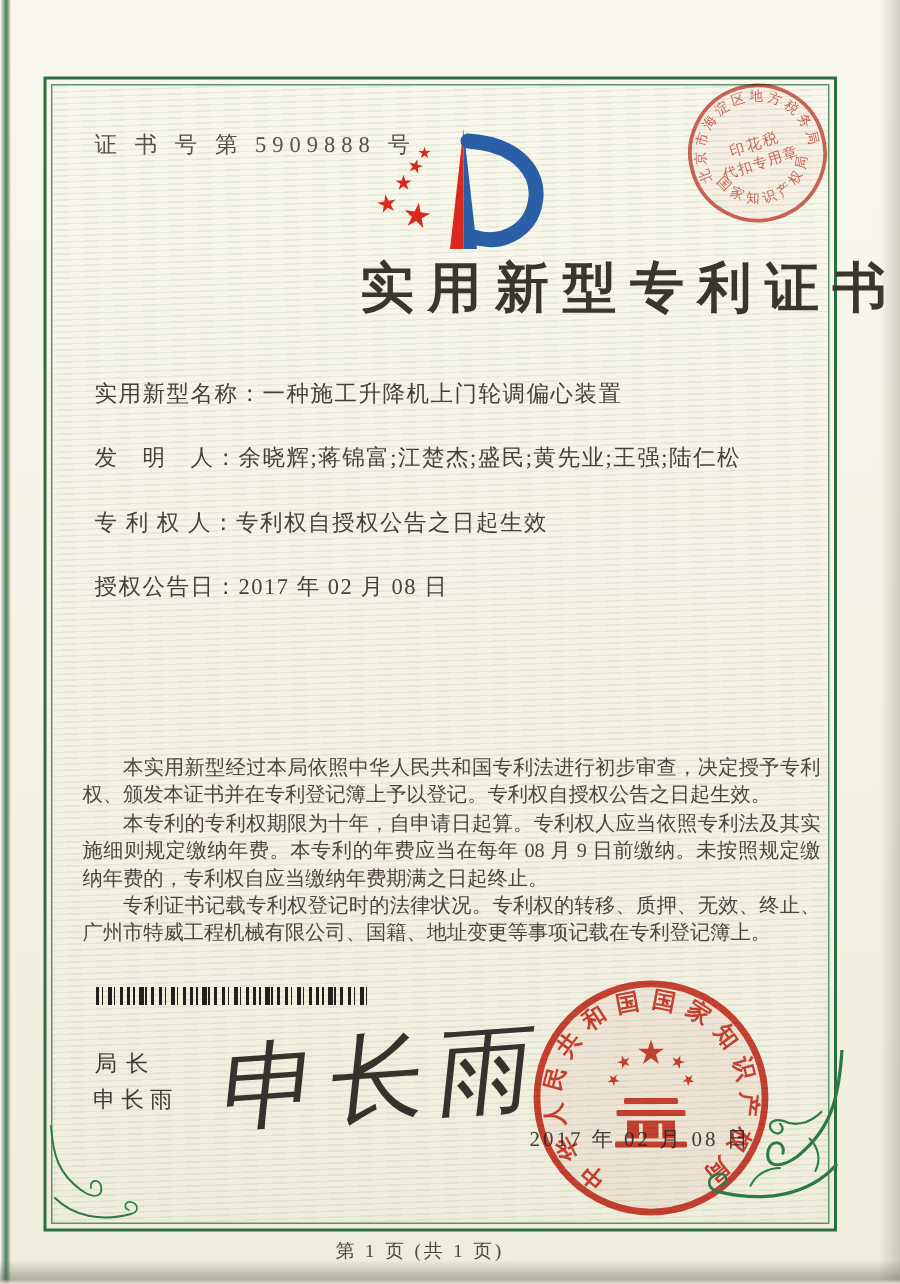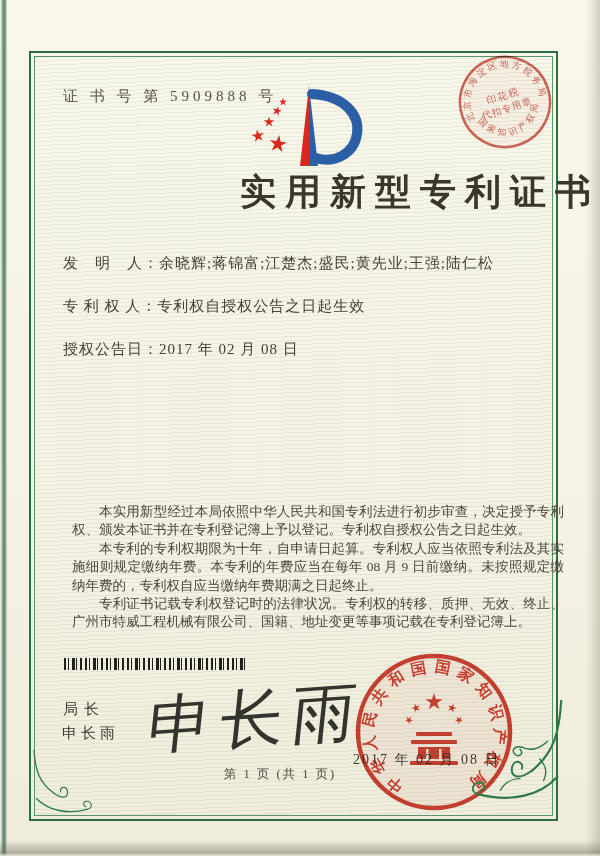--- a/index.html
+++ b/index.html
@@ -132,6 +132,9 @@
   <div class="cert-title">实用新型专利证书</div>
 
   <div class="fields">
+    <div class="field-row">
+      <span class="field-label">实用新型名称：</span><span class="field-value">一种施工升降机上门轮调偏心装置</span>
+    </div>
     <div class="field-row">
       <span class="field-label">发　明　人：</span><span class="field-value">余晓辉;蒋锦富;江楚杰;盛民;黄先业;王强;陆仁松</span>
     </div>

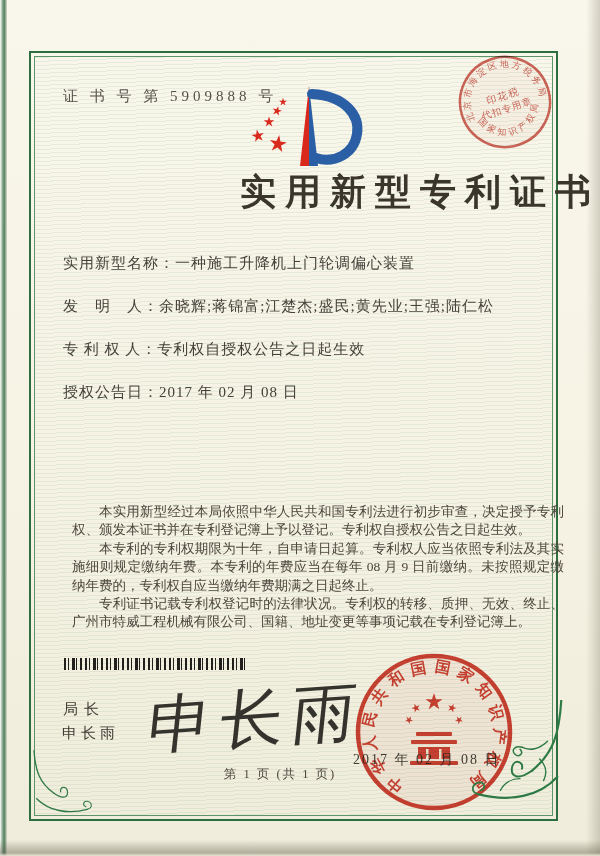--- a/index.html
+++ b/index.html
@@ -51,7 +51,7 @@
   .field-row{white-space:nowrap;}
   .field-label{color:#45413a;}
   .paragraphs{
-    position:absolute;left:72px;top:503px;width:492px;
+    position:absolute;left:55px;top:503px;width:492px;
     font-size:13.5px;line-height:18.4px;color:#4c463c;text-align:justify;
   }
   .paragraphs p{margin:0;text-indent:2em;}

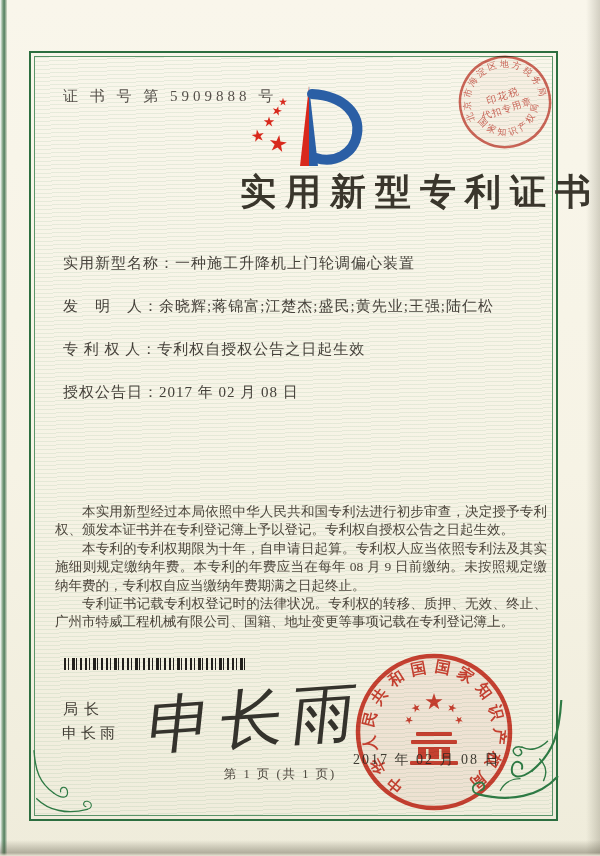--- a/index.html
+++ b/index.html
@@ -81,7 +81,7 @@
     font-size:14px;letter-spacing:2px;color:rgba(40,38,30,0.88);z-index:5;
   }
   .page-indicator{
-    position:absolute;left:200px;top:766px;width:160px;text-align:center;
+    position:absolute;left:200px;top:826px;width:160px;text-align:center;
     font-size:12.5px;letter-spacing:2px;color:#4c473e;
   }
   .ornament-br{position:absolute;left:470px;top:700px;width:100px;height:118px;}

